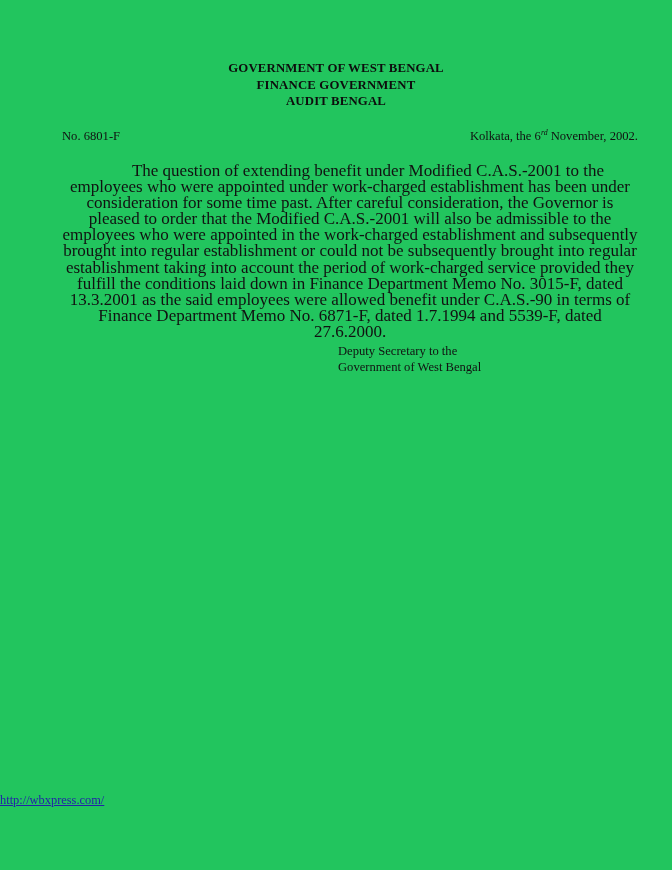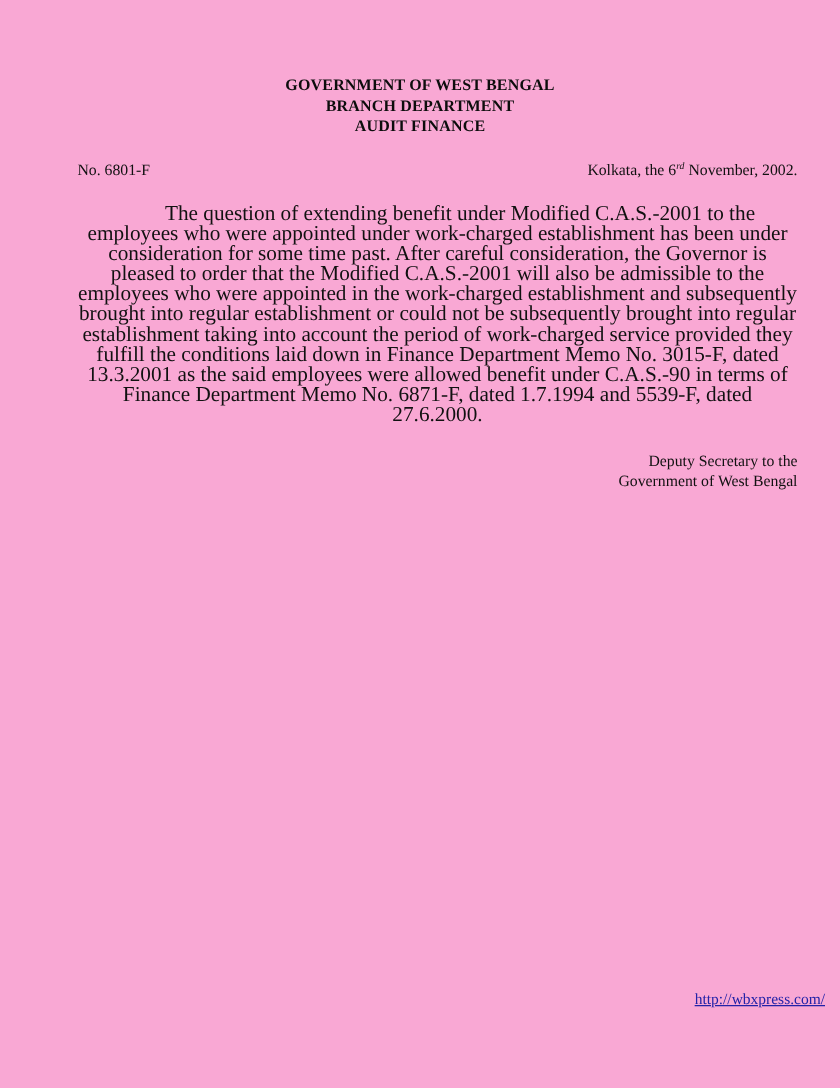--- a/index.html
+++ b/index.html
@@ -19,7 +19,7 @@
     position: relative;
     width: 672px;
     height: 870px;
-    background: #f9a8d4;
+    background: #22c55e;
     overflow: hidden;
   }
 

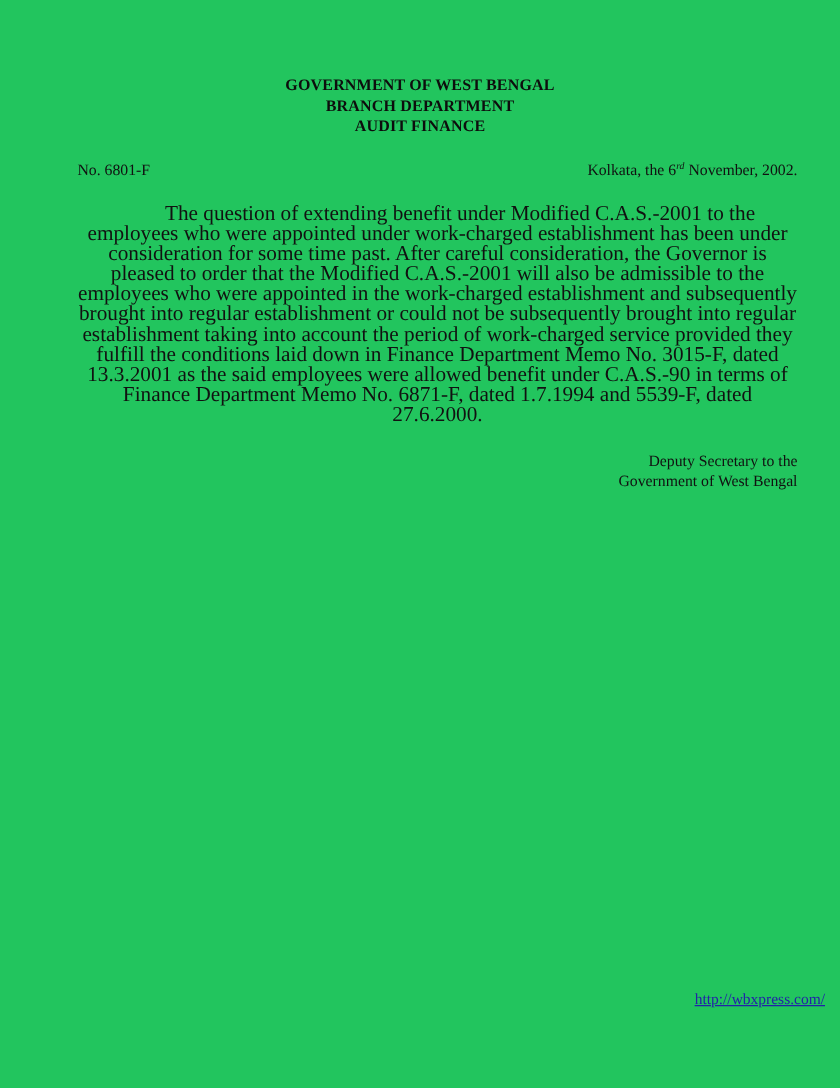--- a/index.html
+++ b/index.html
@@ -119,7 +119,7 @@
 
   <div class="letterhead">
     <div class="lh-line">GOVERNMENT OF WEST BENGAL</div>
-    <div class="lh-line">BRANCH DEPARTMENT</div>
+    <div class="lh-line">FINANCE GOVERNMENT</div>
     <div class="lh-line">AUDIT FINANCE</div>
   </div>
 

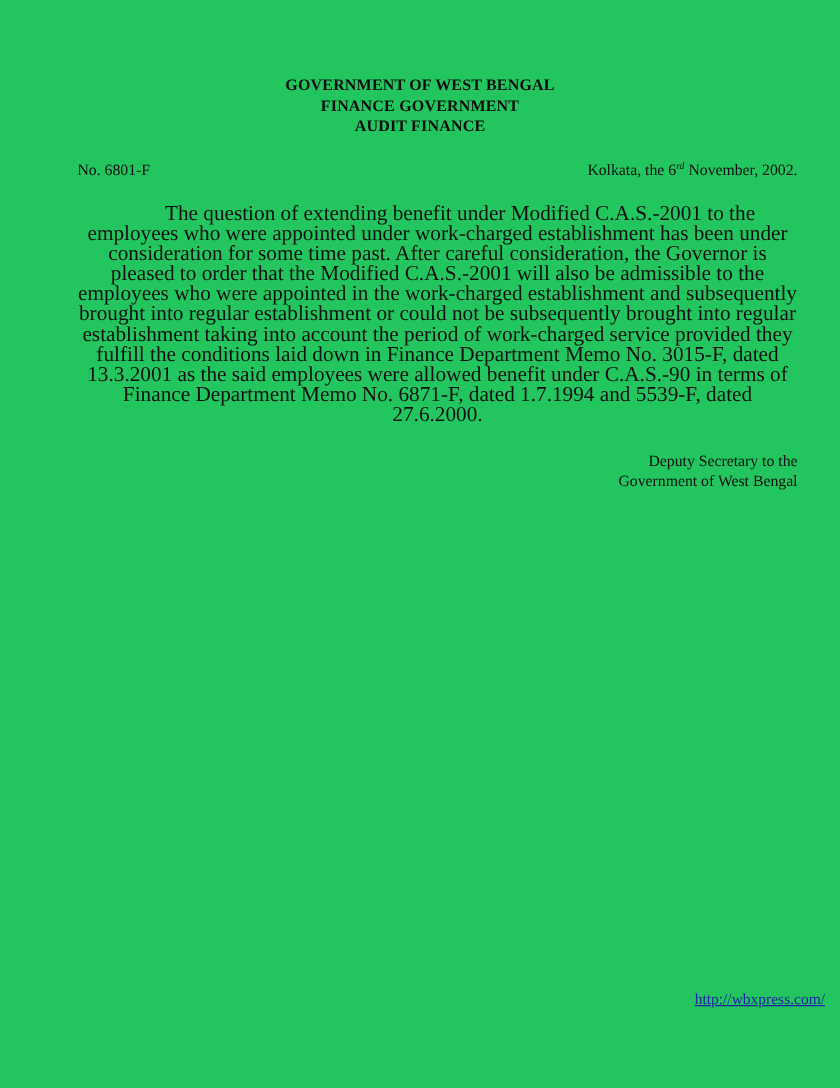--- a/index.html
+++ b/index.html
@@ -120,7 +120,7 @@
   <div class="letterhead">
     <div class="lh-line">GOVERNMENT OF WEST BENGAL</div>
     <div class="lh-line">FINANCE GOVERNMENT</div>
-    <div class="lh-line">AUDIT FINANCE</div>
+    <div class="lh-line">AUDIT BENGAL</div>
   </div>
 
   <div class="refrow">

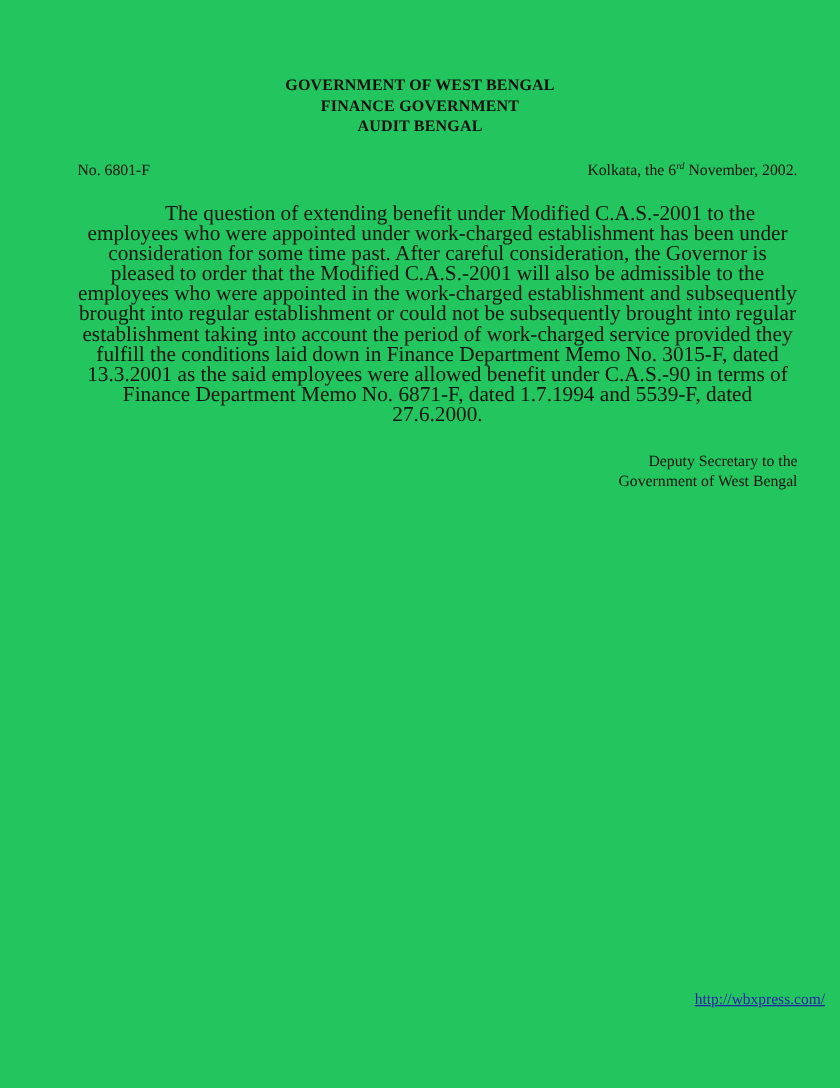--- a/index.html
+++ b/index.html
@@ -90,8 +90,8 @@
     padding-right: 6px;
   }
   .designation {
-    margin-top: 37px;
-    text-align: right;
+    margin-top: 19px;
+    text-align: left;
     font-size: 12.6px;
     line-height: 16.1px;
   }

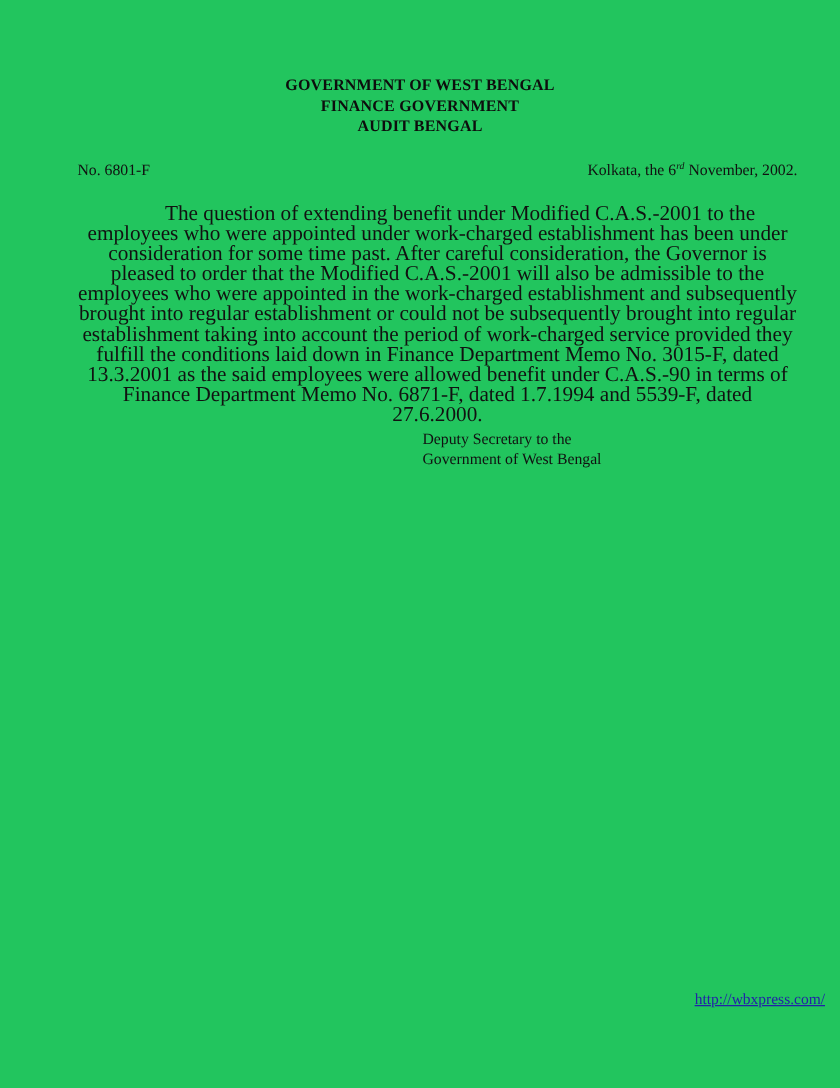--- a/index.html
+++ b/index.html
@@ -103,7 +103,7 @@
     left: 0;
     top: 790px;
     width: 660px;
-    text-align: right;
+    text-align: left;
   }
   .footer a {
     font-size: 12.4px;

